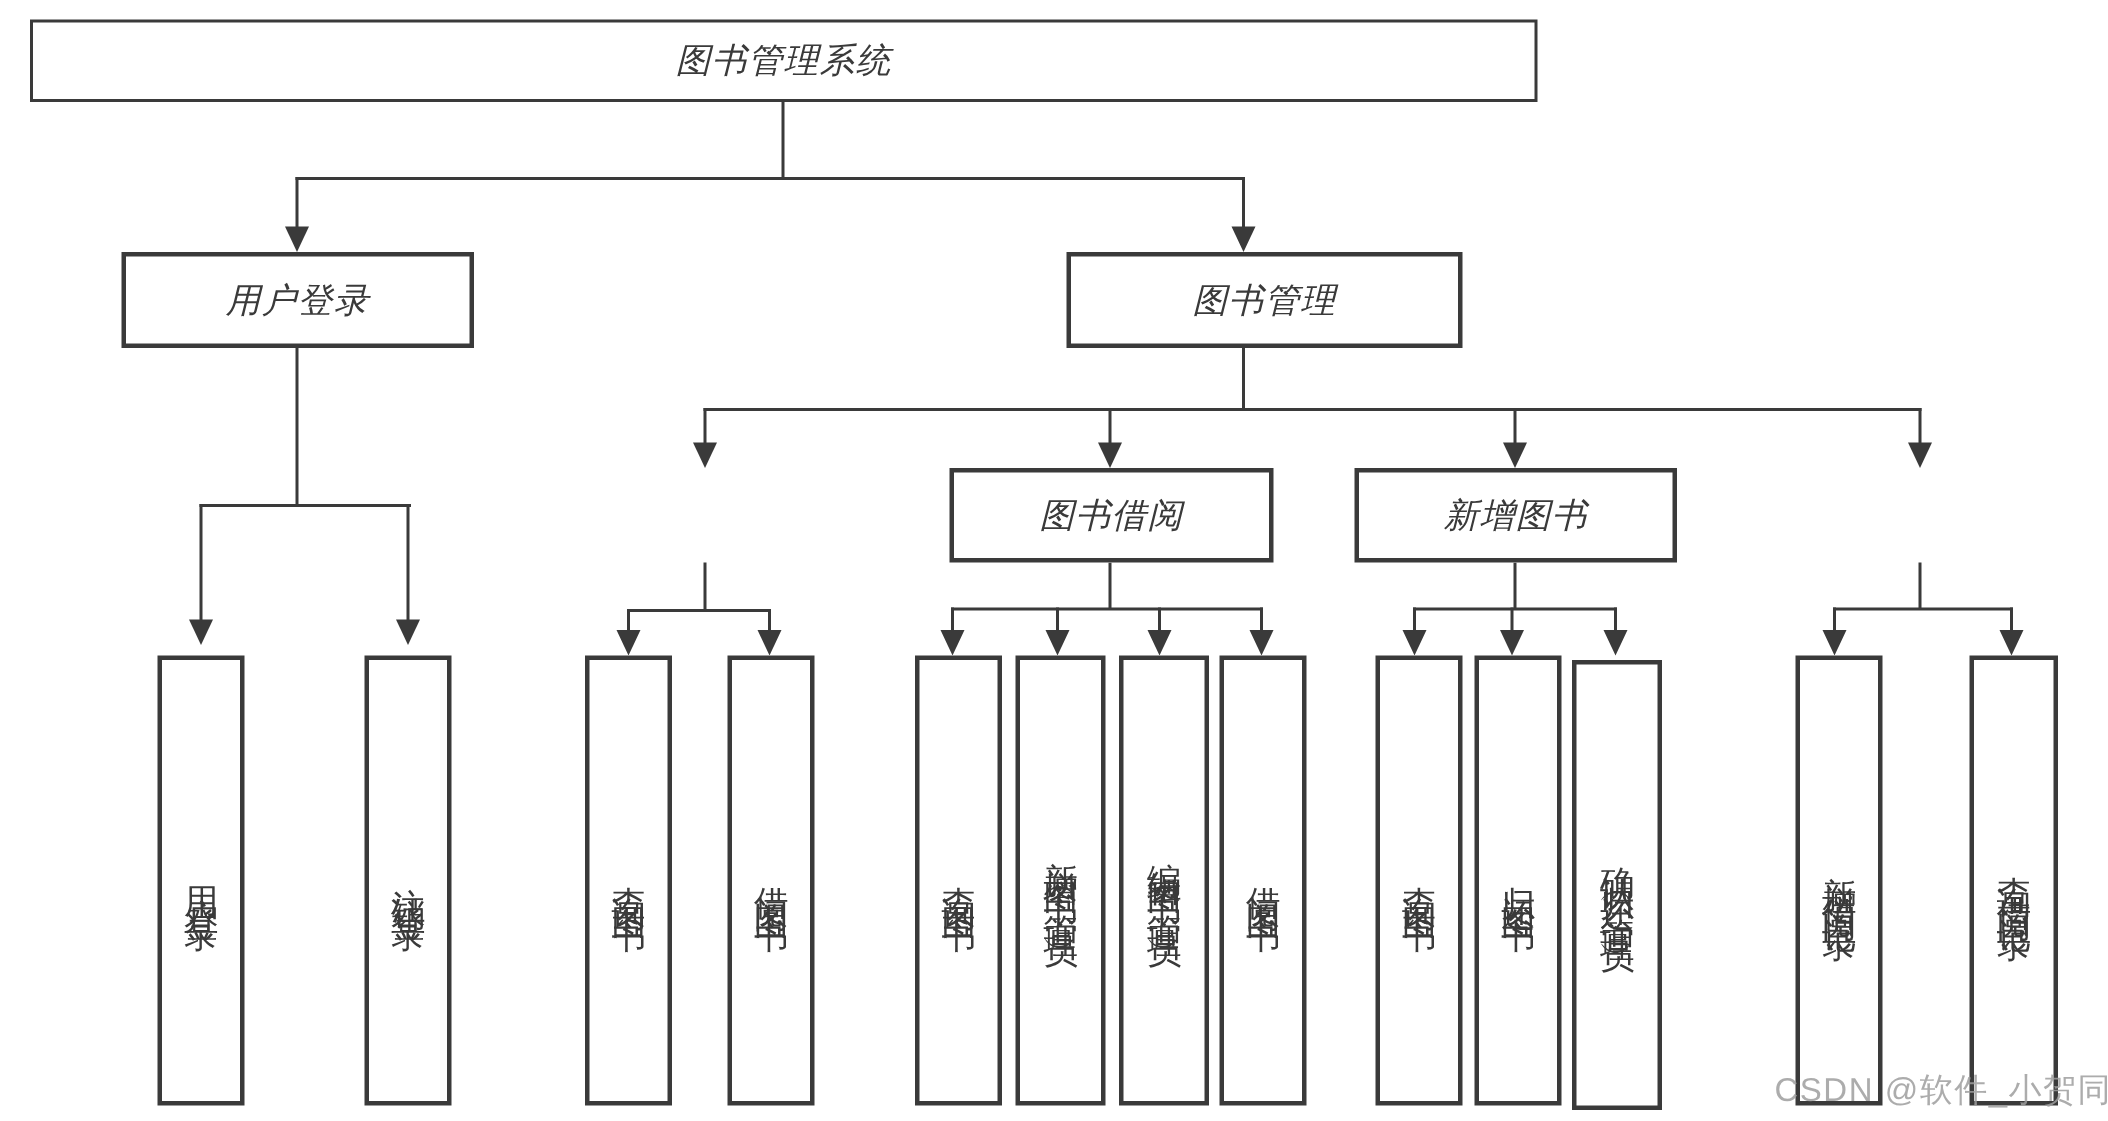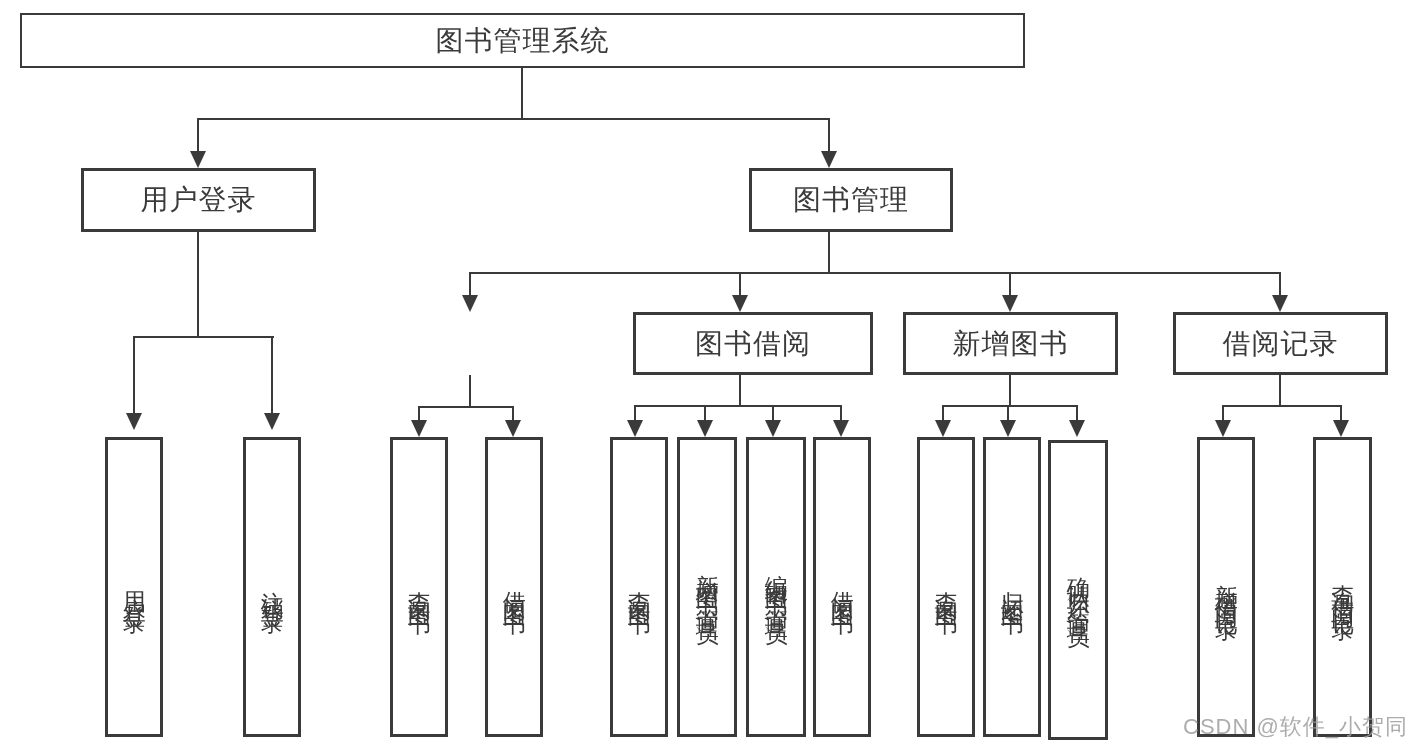--- a/index.html
+++ b/index.html
@@ -16,7 +16,7 @@
   
   .hbox{position:absolute;box-sizing:border-box;background:#ffffff;border:3px solid #3a3a3a;
     display:flex;align-items:center;justify-content:center;z-index:2;}
-  .hbox span{font-size:28px;letter-spacing:1px;white-space:nowrap;}
+  .hbox span{font-size:23px;letter-spacing:1px;white-space:nowrap;font-style:italic;}
   .root{border-width:2px;}
   .vbox{position:absolute;box-sizing:border-box;background:#ffffff;border:3px solid #3a3a3a;
     width:58px;height:300px;top:437px;display:flex;align-items:center;justify-content:center;z-index:2;}

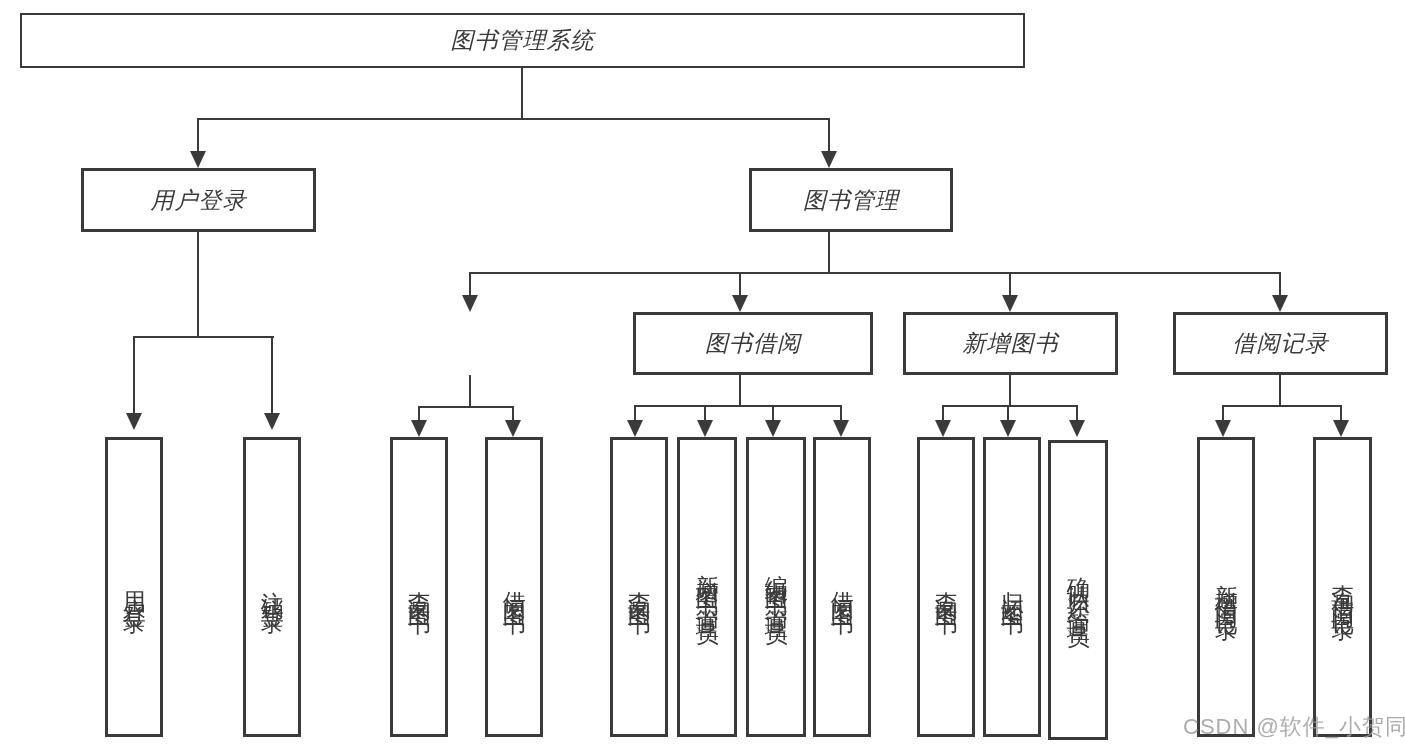--- a/index.html
+++ b/index.html
@@ -97,7 +97,7 @@
   <div class="hbox" style="left:81px;top:168px;width:235px;height:64px;">
     <span>用户登录</span>
   </div>
-  <div class="hbox" style="left:749px;top:168px;width:204px;height:64px;">
+  <div class="hbox" style="left:711px;top:168px;width:264px;height:64px;">
     <span>图书管理</span>
   </div>
 

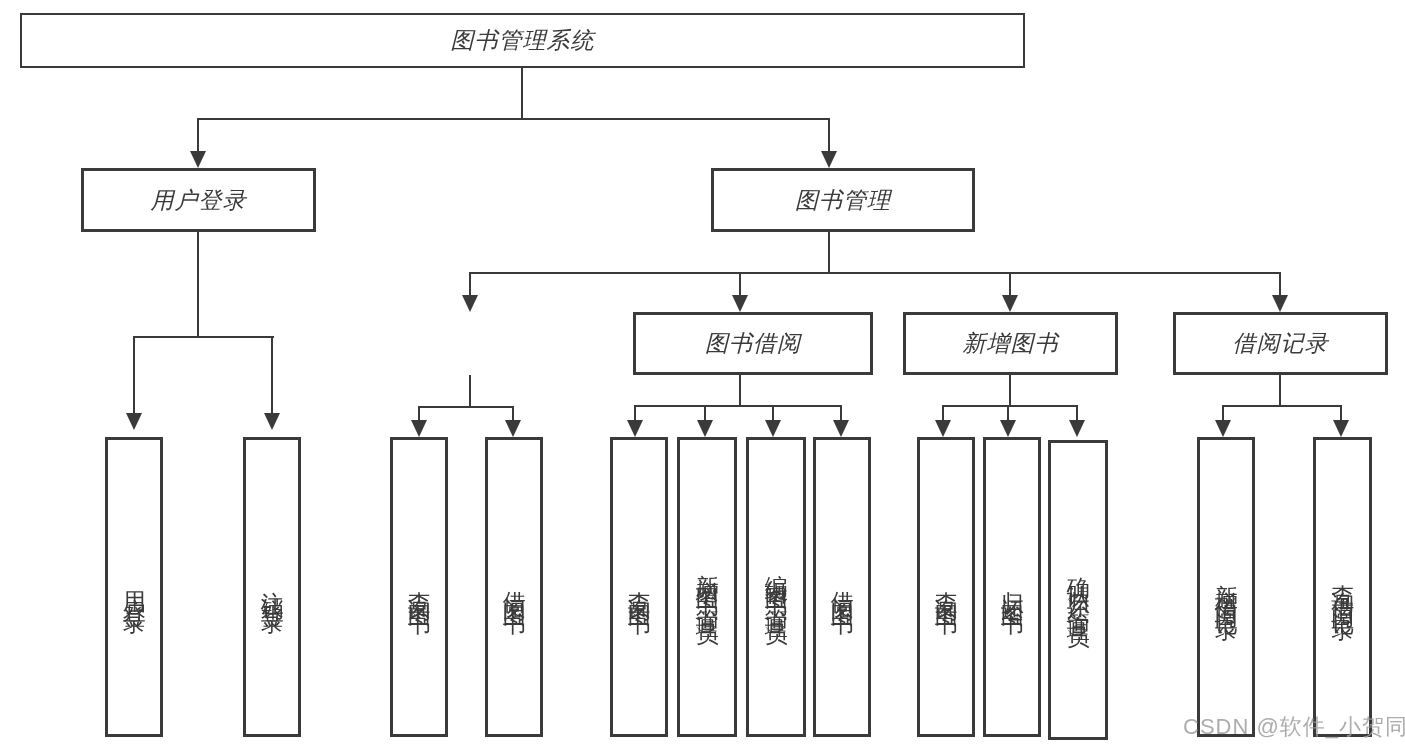--- a/index.html
+++ b/index.html
@@ -101,7 +101,7 @@
     <span>图书管理</span>
   </div>
 
-  <div class="hbox" style="left:633px;top:312px;width:240px;height:63px;">
+  <div class="hbox" style="left:633px;top:312px;width:216px;height:63px;">
     <span>图书借阅</span>
   </div>
   <div class="hbox" style="left:903px;top:312px;width:215px;height:63px;">

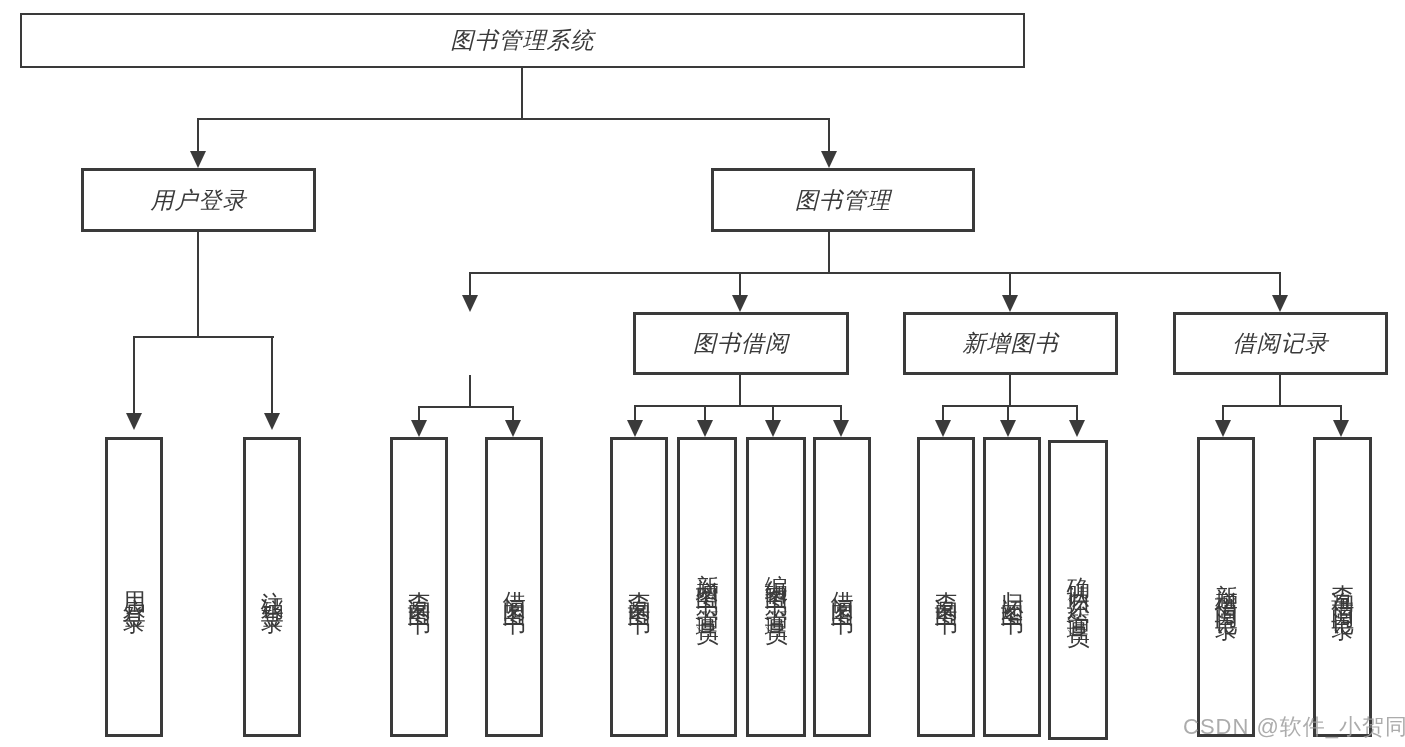--- a/index.html
+++ b/index.html
@@ -107,9 +107,6 @@
   <div class="hbox" style="left:903px;top:312px;width:215px;height:63px;">
     <span>新增图书</span>
   </div>
-  <div class="hbox" style="left:1173px;top:312px;width:215px;height:63px;">
-    <span>借阅记录</span>
-  </div>
 
   <div class="vbox" style="left:105px;">
     <span>用户登录</span>

